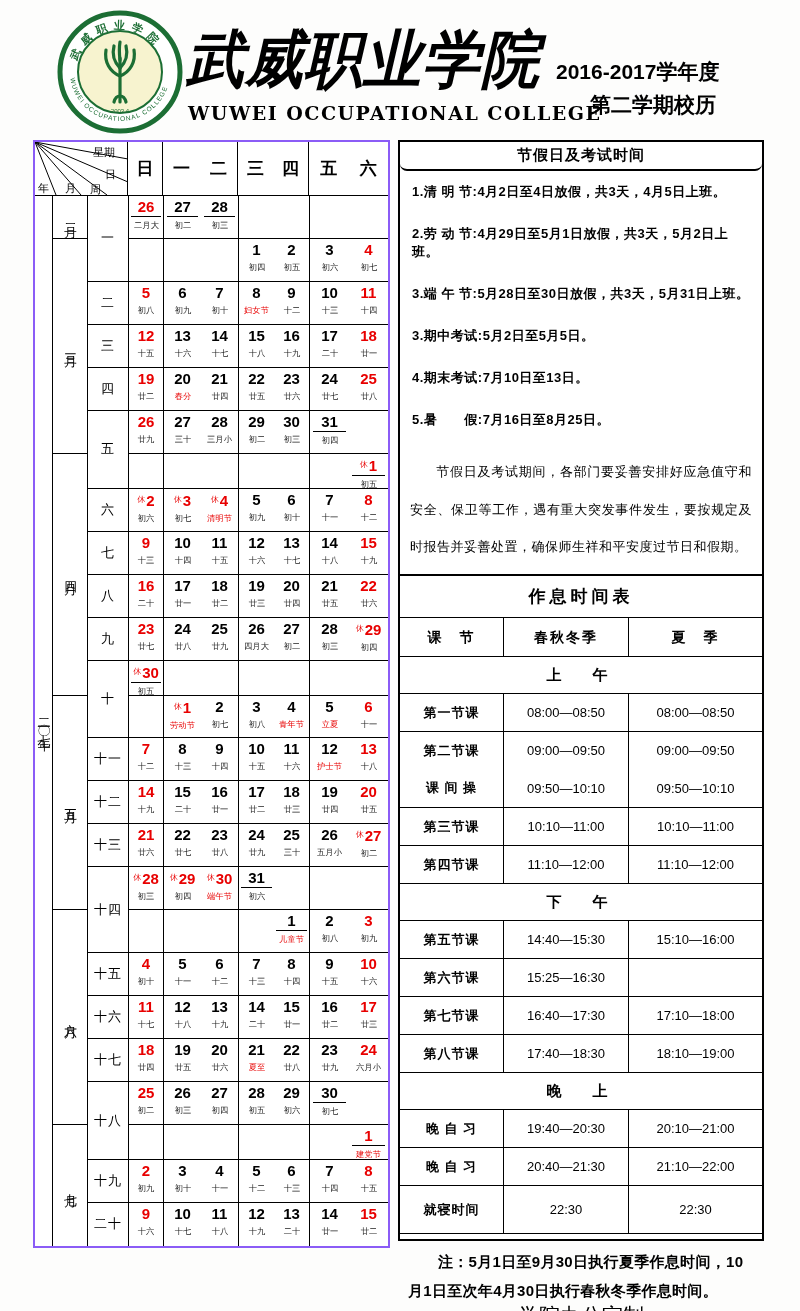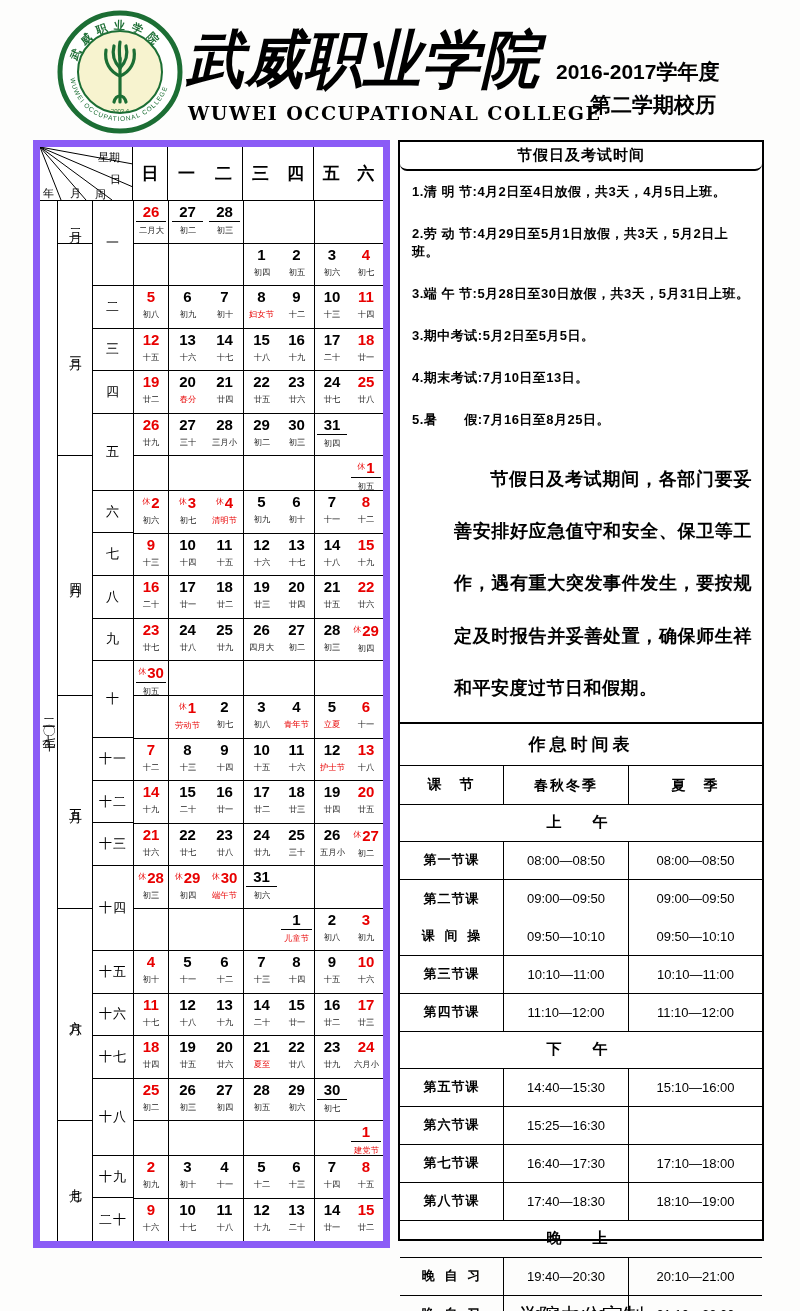--- a/index.html
+++ b/index.html
@@ -22,7 +22,7 @@
   .term .l2{padding-left:34px;}
   
   .cal{position:absolute;left:33px;top:140px;width:357px;height:1108px;
-       border:7px solid #8b5cf6;box-sizing:border-box;background:#fff;}
+       border:2px solid #8b5cf6;box-sizing:border-box;background:#fff;}
   .cal-head{display:flex;height:54px;border-bottom:1px solid #000;box-sizing:border-box;}
   .corner{width:93px;border-right:1px solid #000;box-sizing:border-box;position:relative;}
   .hgroup{display:flex;align-items:center;box-sizing:border-box;}

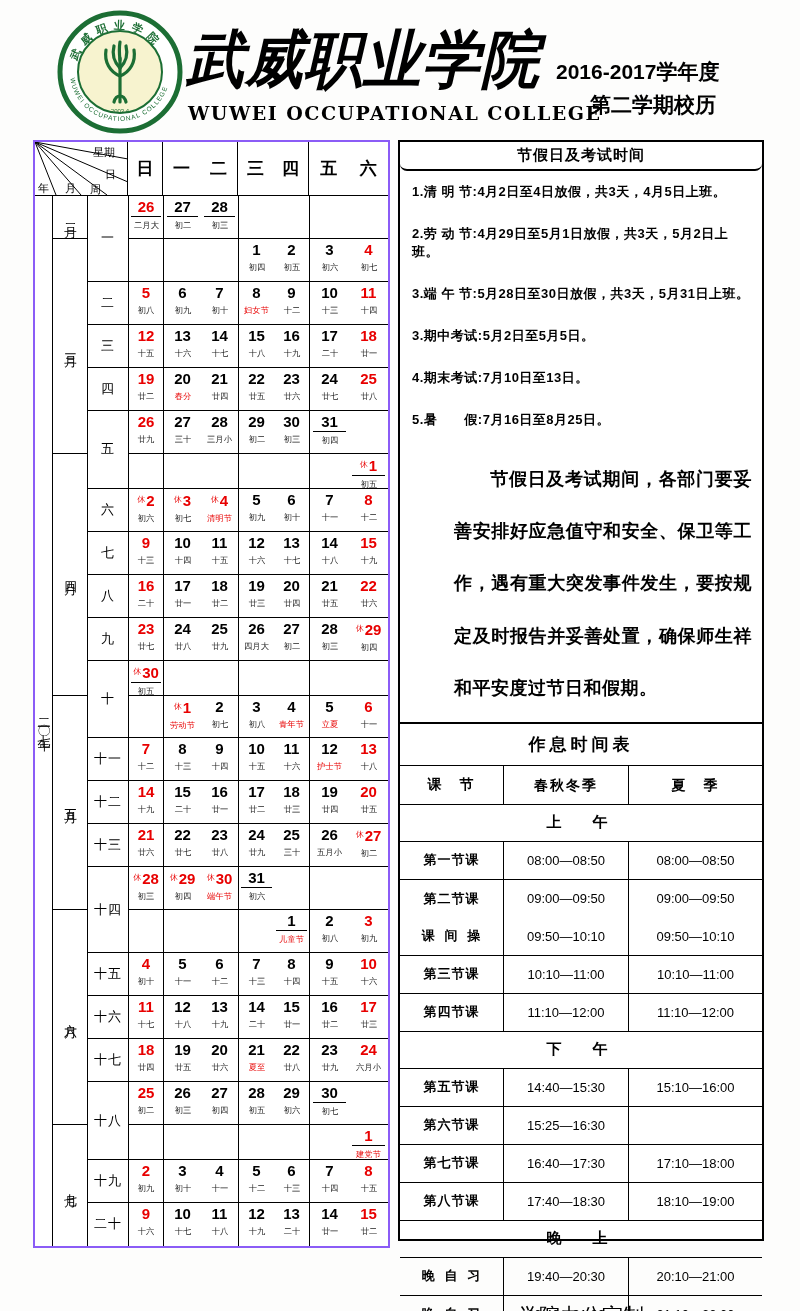--- a/index.html
+++ b/index.html
@@ -60,8 +60,8 @@
       font-size:15px;font-weight:bold;line-height:26px;letter-spacing:1px;flex:0 0 auto;border-radius:7px;}
   .hol-items{padding:12px 8px 0 12px;flex:0 0 auto;}
   .hol-item{font-size:13px;font-weight:bold;margin-bottom:24px;letter-spacing:.5px;}
-  .hol-para{padding:0 10px 8px 10px;font-size:18px;font-weight:bold;line-height:2.9;
-      text-align:justify;letter-spacing:.5px;flex:0 0 auto;margin-left:44px;}
+  .hol-para{padding:0 10px 8px 10px;font-size:13px;font-weight:normal;line-height:2.9;
+      text-align:justify;letter-spacing:.5px;flex:0 0 auto;}
   .hol-para .ind{display:inline-block;width:2em;}
   .sch-title{border-top:2px solid #000;border-bottom:1px solid #000;text-align:center;
       font-size:17px;font-weight:bold;padding:9px 0;letter-spacing:4px;flex:0 0 auto;}

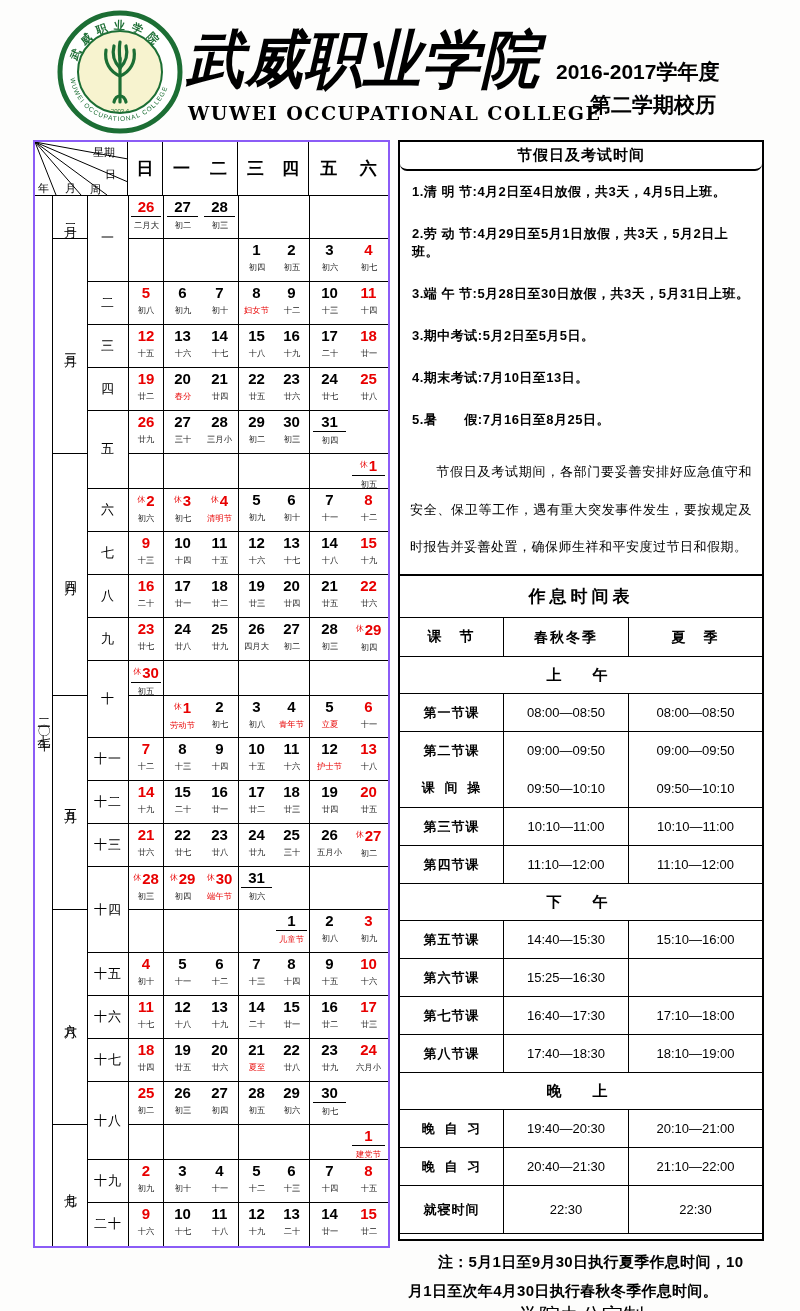--- a/index.html
+++ b/index.html
@@ -67,7 +67,7 @@
       font-size:17px;font-weight:bold;padding:9px 0;letter-spacing:4px;flex:0 0 auto;}
   .sch-row{display:flex;border-bottom:1px solid #000;box-sizing:border-box;align-items:stretch;flex:0 0 auto;}
   .sc1{width:104px;border-right:1px solid #000;box-sizing:border-box;
-       display:flex;flex-direction:column;justify-content:space-around;align-items:center;font-family:Liberation Mono, monospace;}
+       display:flex;flex-direction:column;justify-content:space-around;align-items:center;}
   .sc2{width:125px;border-right:1px solid #000;box-sizing:border-box;
        display:flex;flex-direction:column;justify-content:space-around;align-items:center;}
   .sc3{flex:1;display:flex;flex-direction:column;justify-content:space-around;align-items:center;text-align:right;}

